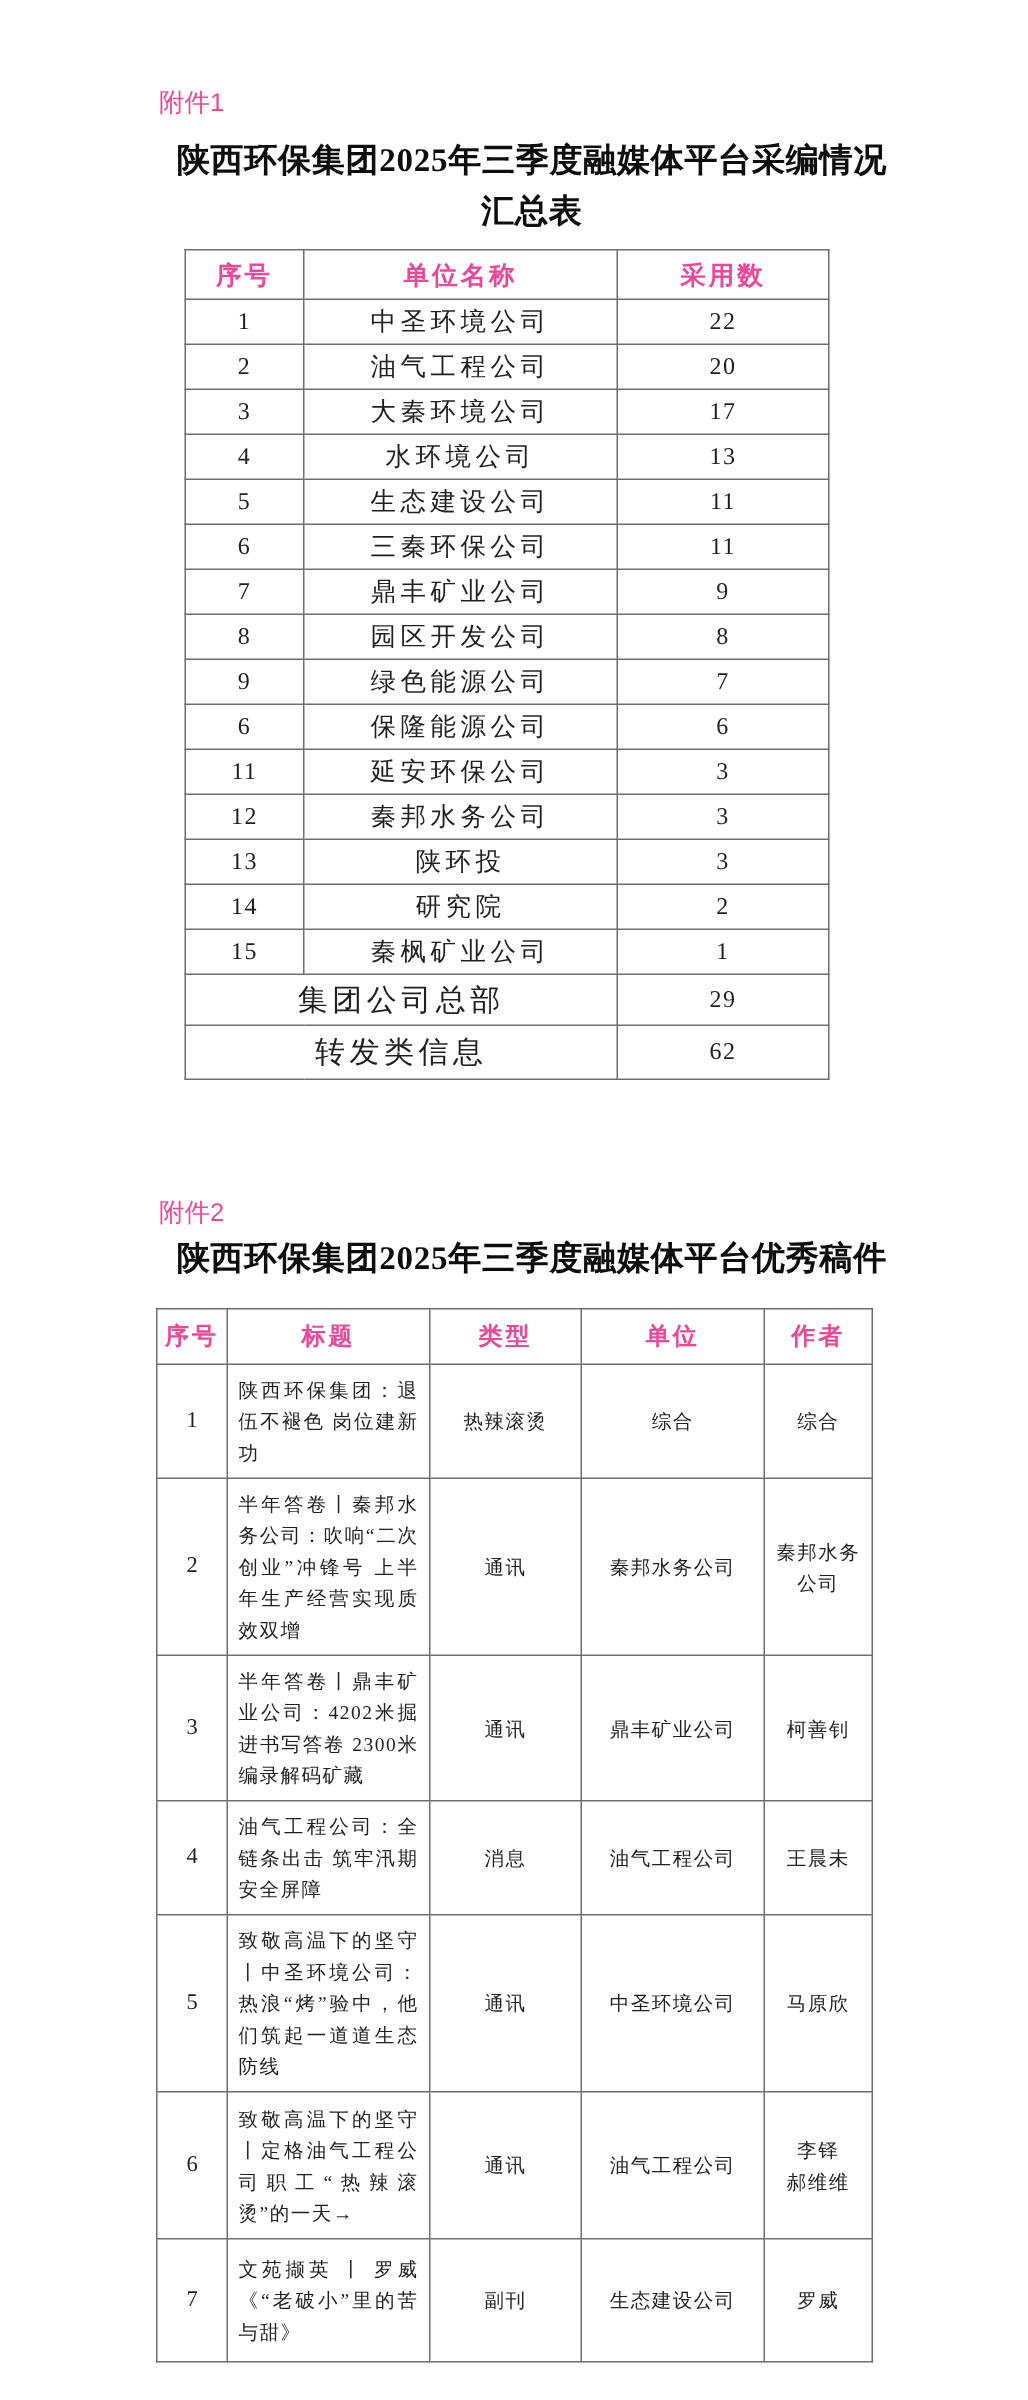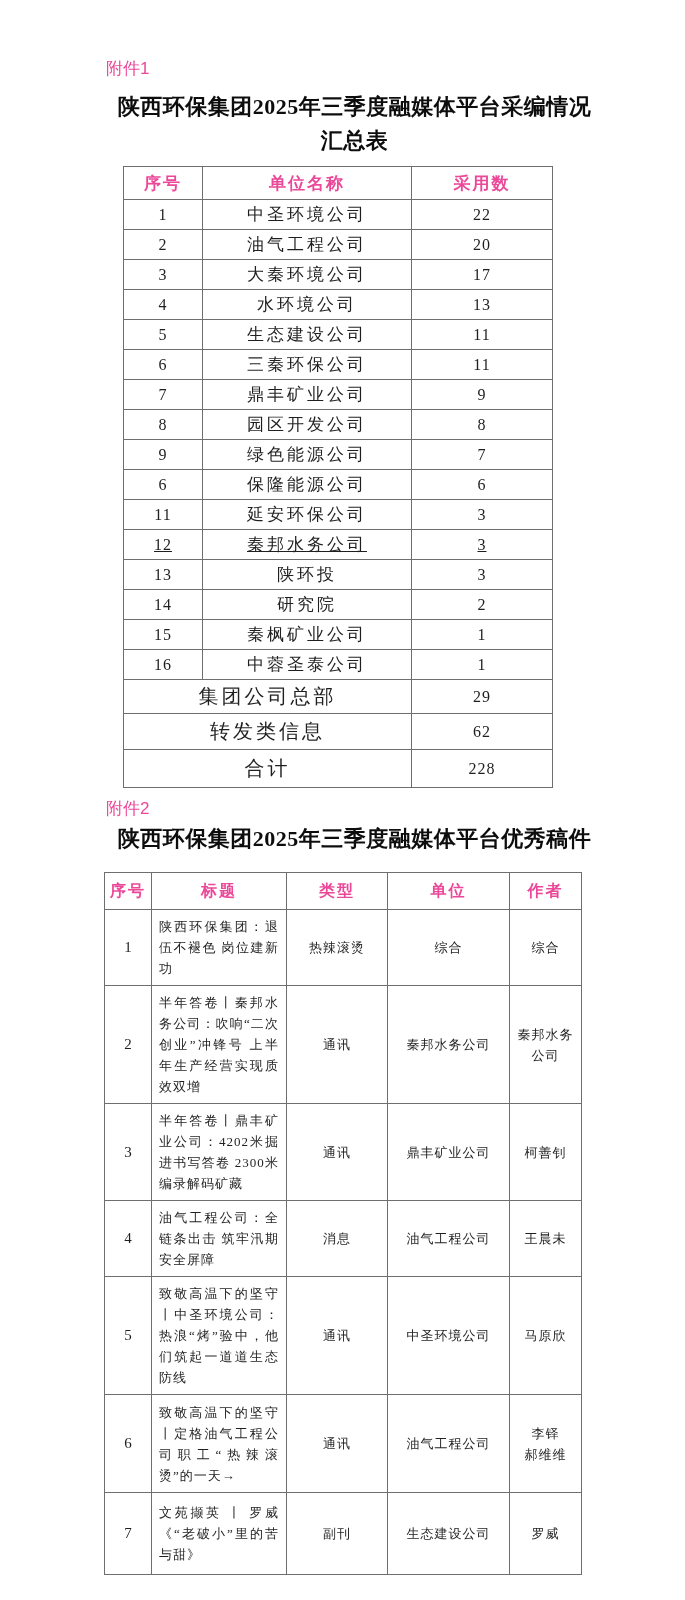--- a/index.html
+++ b/index.html
@@ -132,7 +132,7 @@
           <td class="t1-name">延安环保公司</td>
           <td class="t1-num">3</td>
         </tr>
-        <tr style="height: 30px; text-decoration: underline;">
+        <tr style="height: 30px;">
           <td class="t1-no">12</td>
           <td class="t1-name">秦邦水务公司</td>
           <td class="t1-num">3</td>

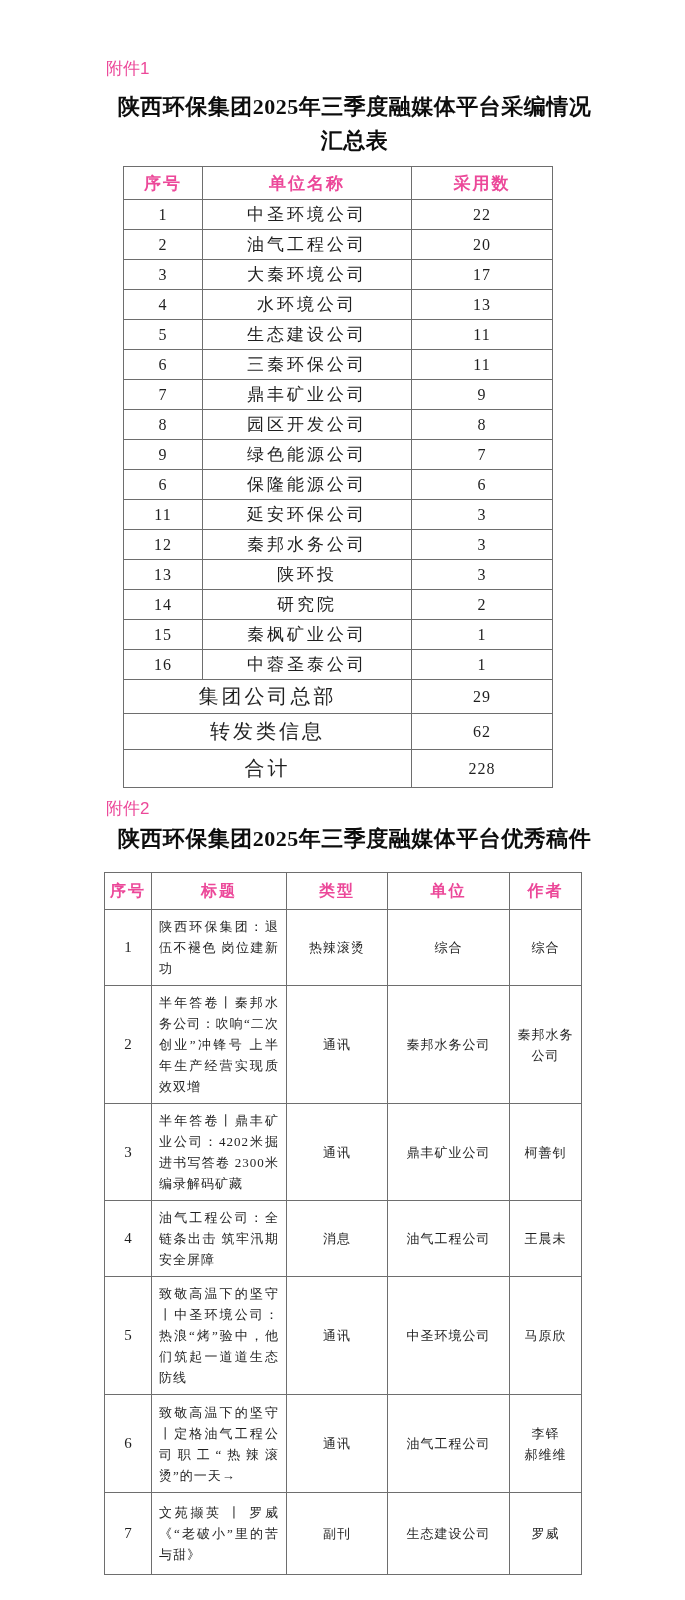--- a/index.html
+++ b/index.html
@@ -150,11 +150,6 @@
         <tr style="height: 30px;">
           <td class="t1-no">15</td>
           <td class="t1-name">秦枫矿业公司</td>
-          <td class="t1-num">1</td>
-        </tr>
-        <tr style="height: 30px;">
-          <td class="t1-no">16</td>
-          <td class="t1-name">中蓉圣泰公司</td>
           <td class="t1-num">1</td>
         </tr>
         <tr style="height: 34px;">

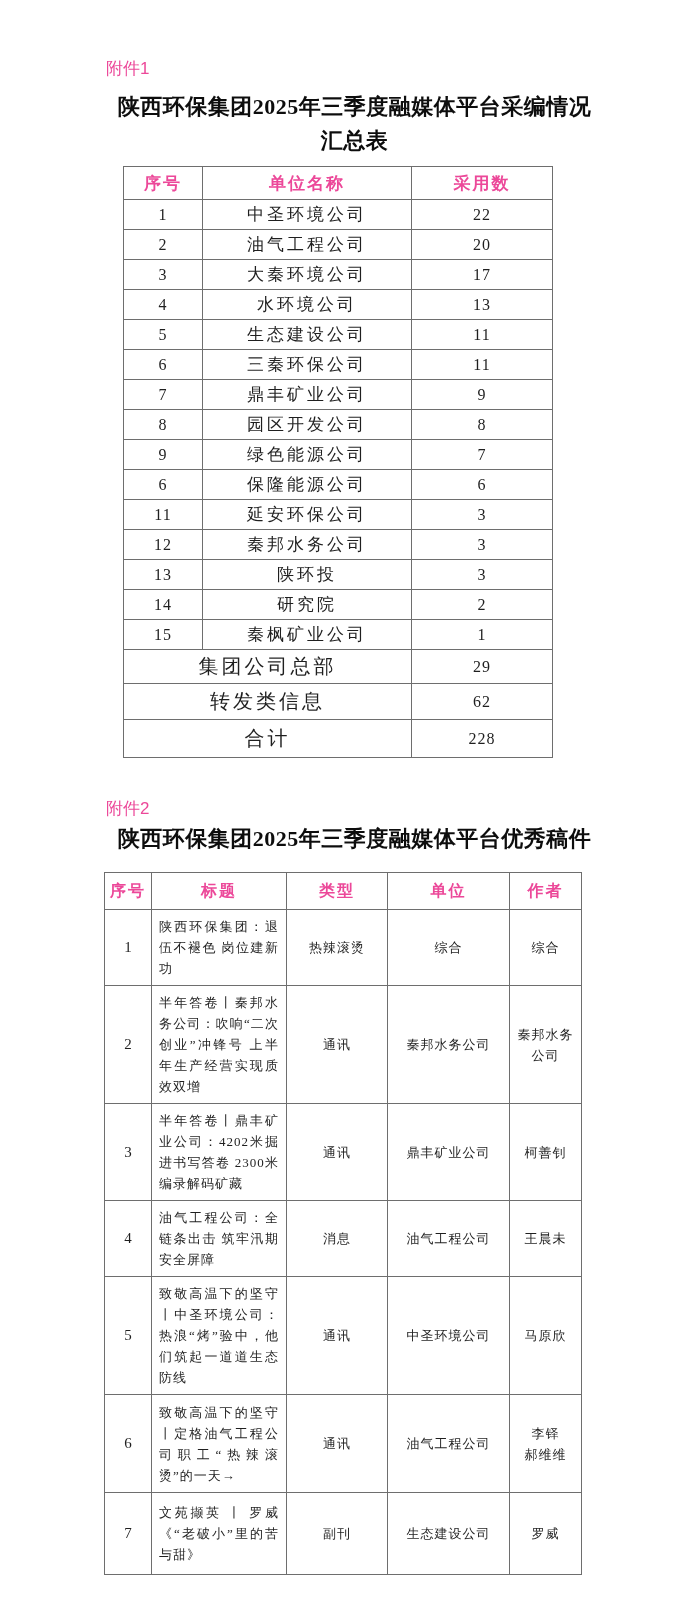--- a/index.html
+++ b/index.html
@@ -159,10 +159,6 @@
         <tr style="height: 36px;">
           <td class="t1-sum-label" colspan="2">转发类信息</td>
           <td class="t1-num">62</td>
-        </tr>
-        <tr style="height: 38px;">
-          <td class="t1-sum-label" colspan="2">合计</td>
-          <td class="t1-num">228</td>
         </tr>
       </tbody>
   </table>

